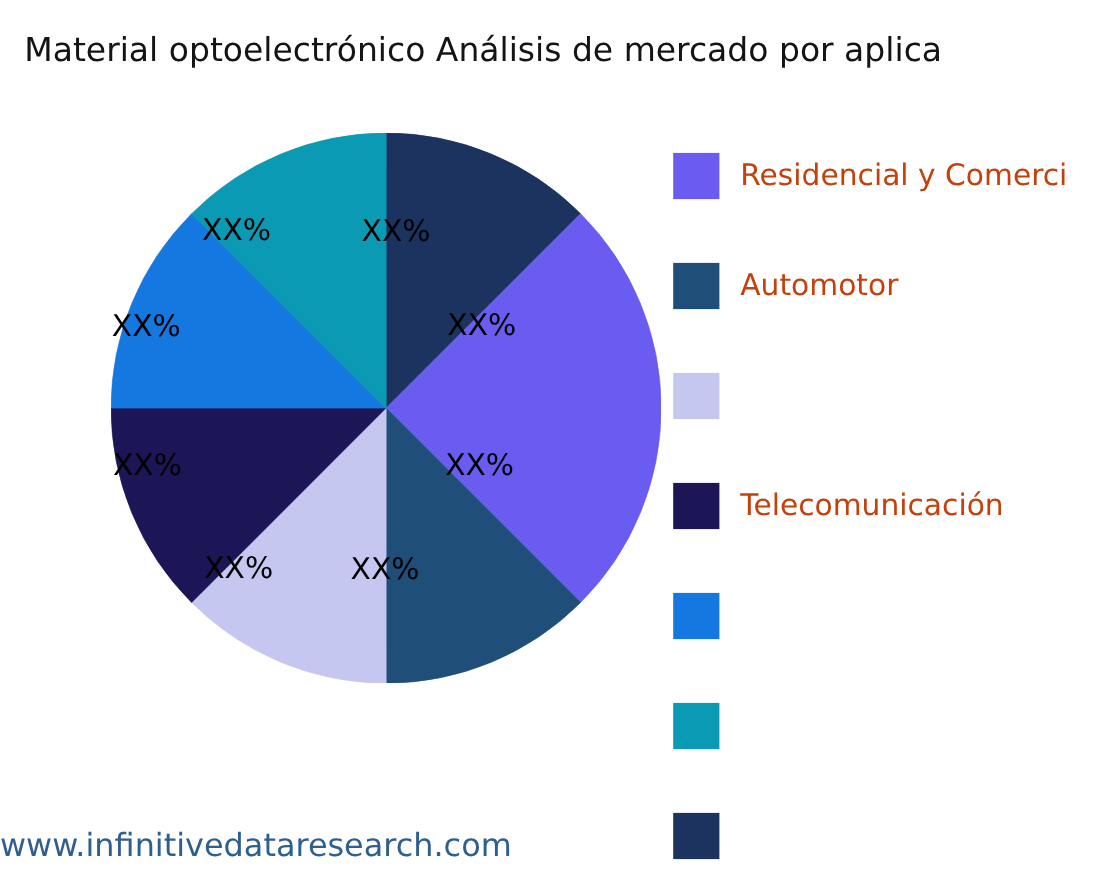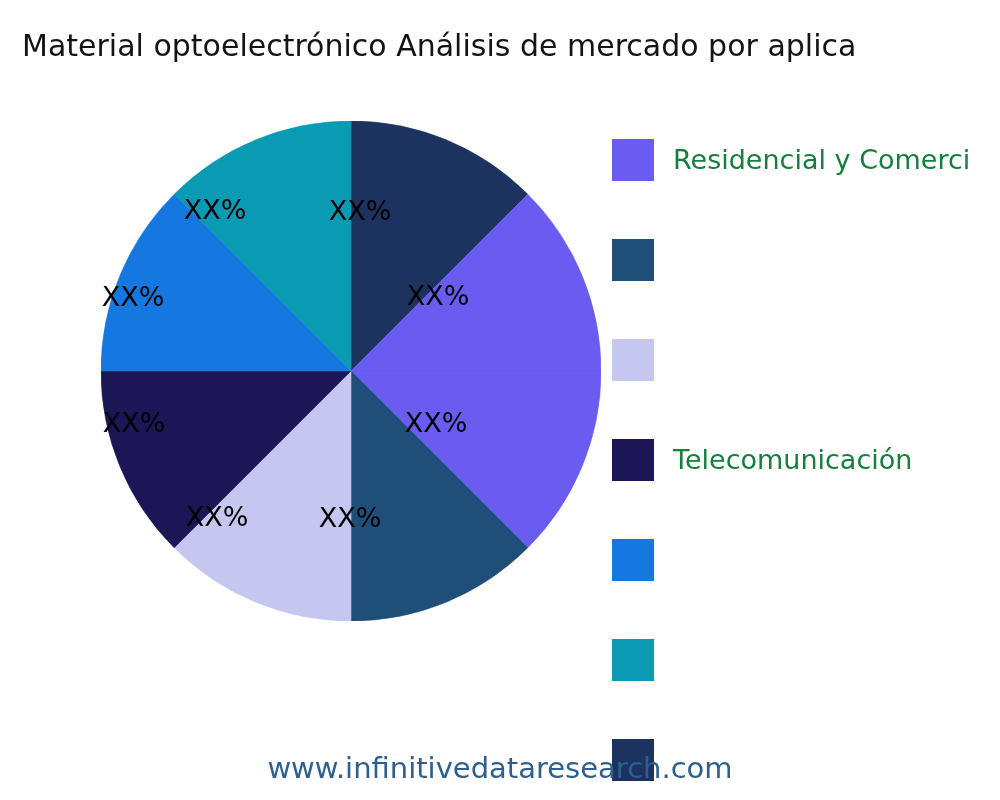--- a/index.html
+++ b/index.html
@@ -73,7 +73,7 @@
   .legend-label {
     font-size: 27px;
     line-height: 30px;
-    color: #15803d;
+    color: #c2410c;
     white-space: nowrap;
   }
 

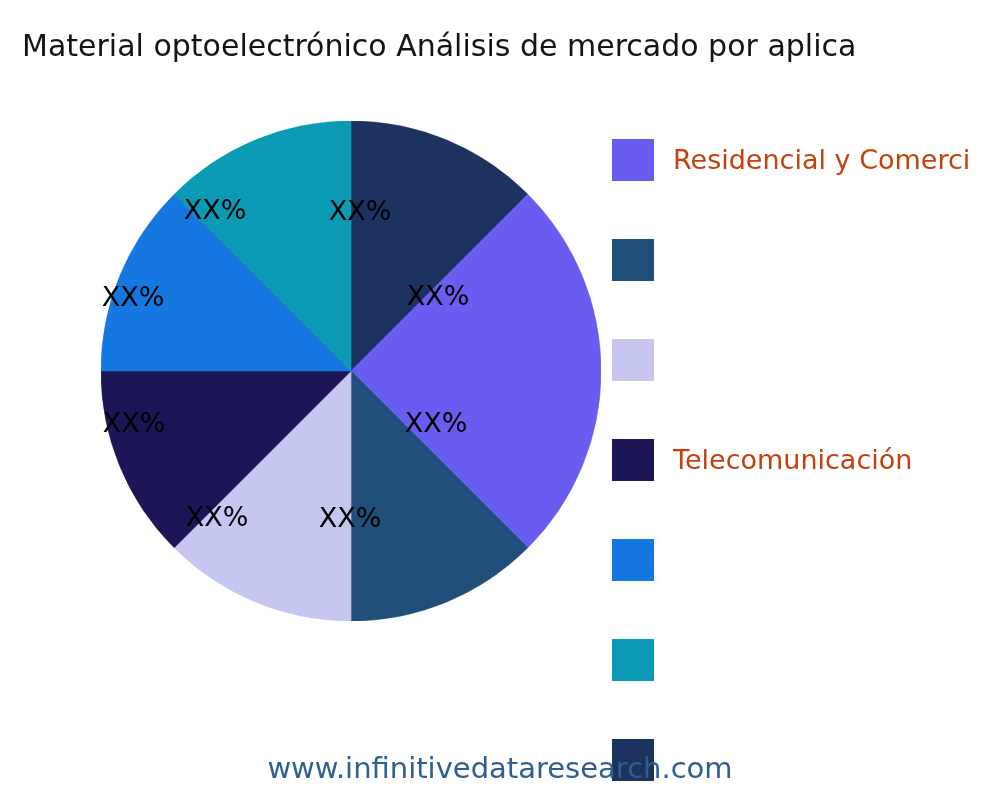--- a/index.html
+++ b/index.html
@@ -127,6 +127,7 @@
     </div>
     <div class="legend-item">
       <span class="legend-swatch" style="background: rgb(31, 78, 121);"></span>
+      <span class="legend-label">Automotor</span>
     </div>
     <div class="legend-item">
       <span class="legend-swatch" style="background: rgb(197, 199, 240);"></span>

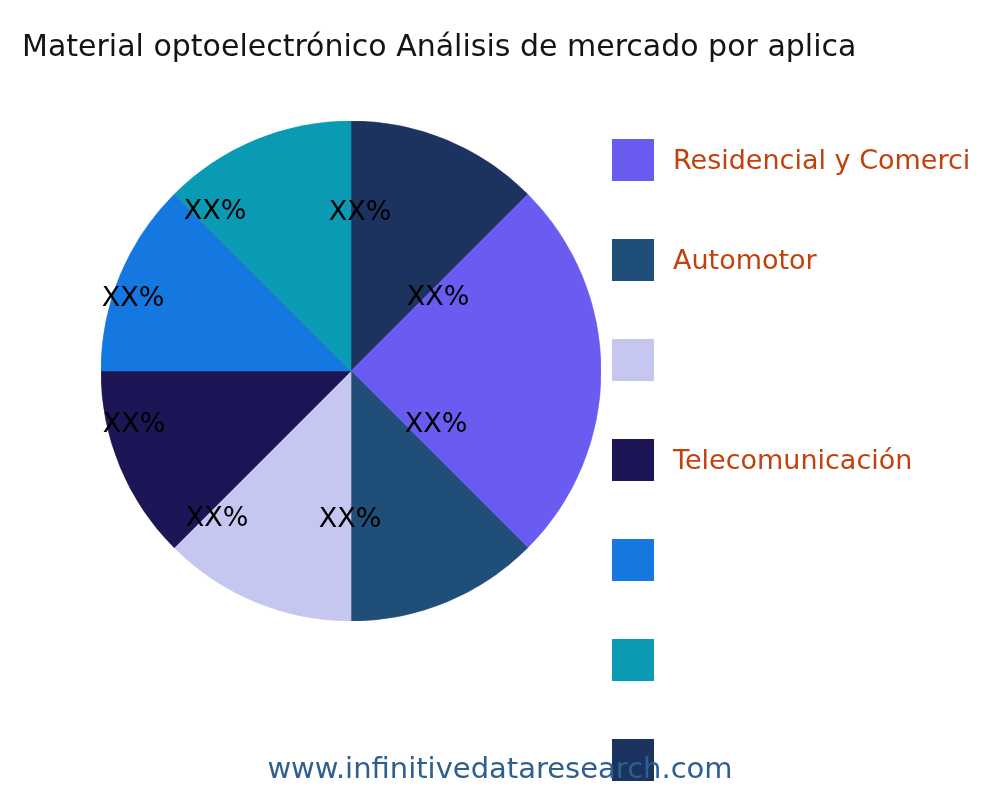--- a/index.html
+++ b/index.html
@@ -83,7 +83,6 @@
     left: 0px;
     top: 748px;
     width: 1000px;
-    text-align: center;
     font-size: 29px;
     line-height: 40px;
     color: #2e5f8f;

